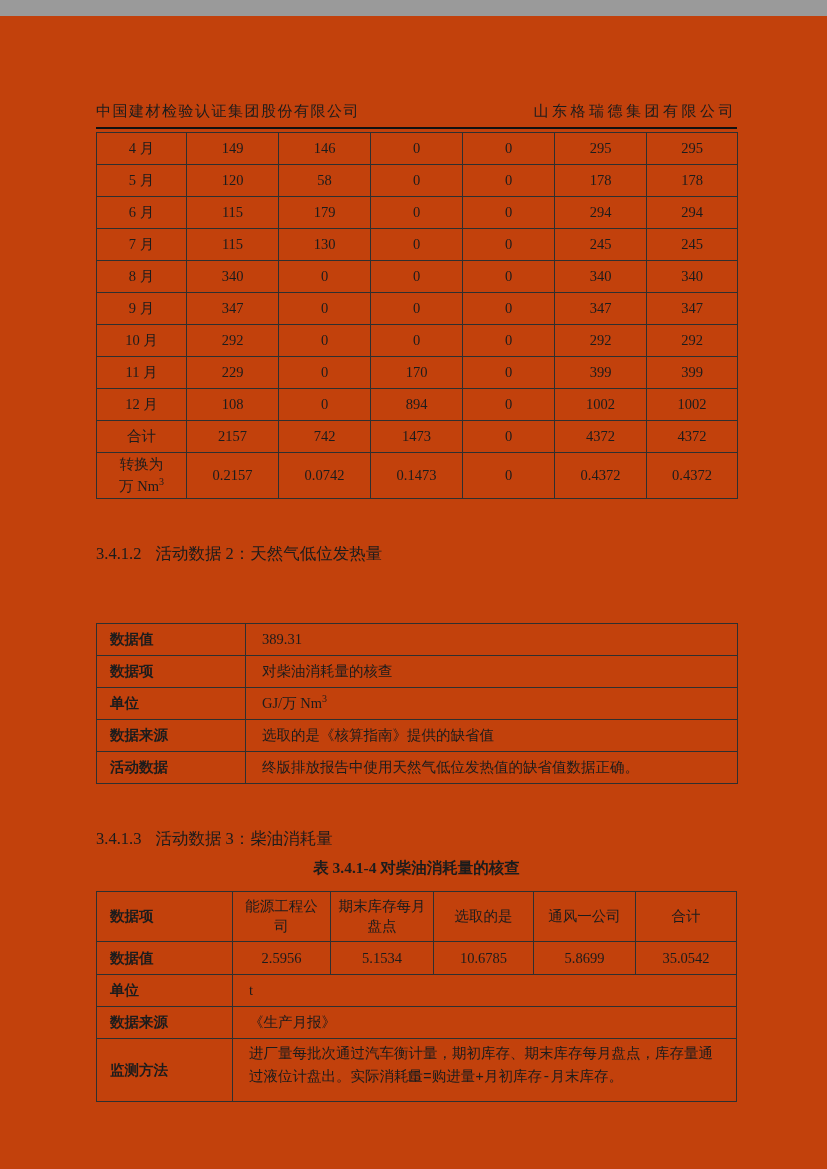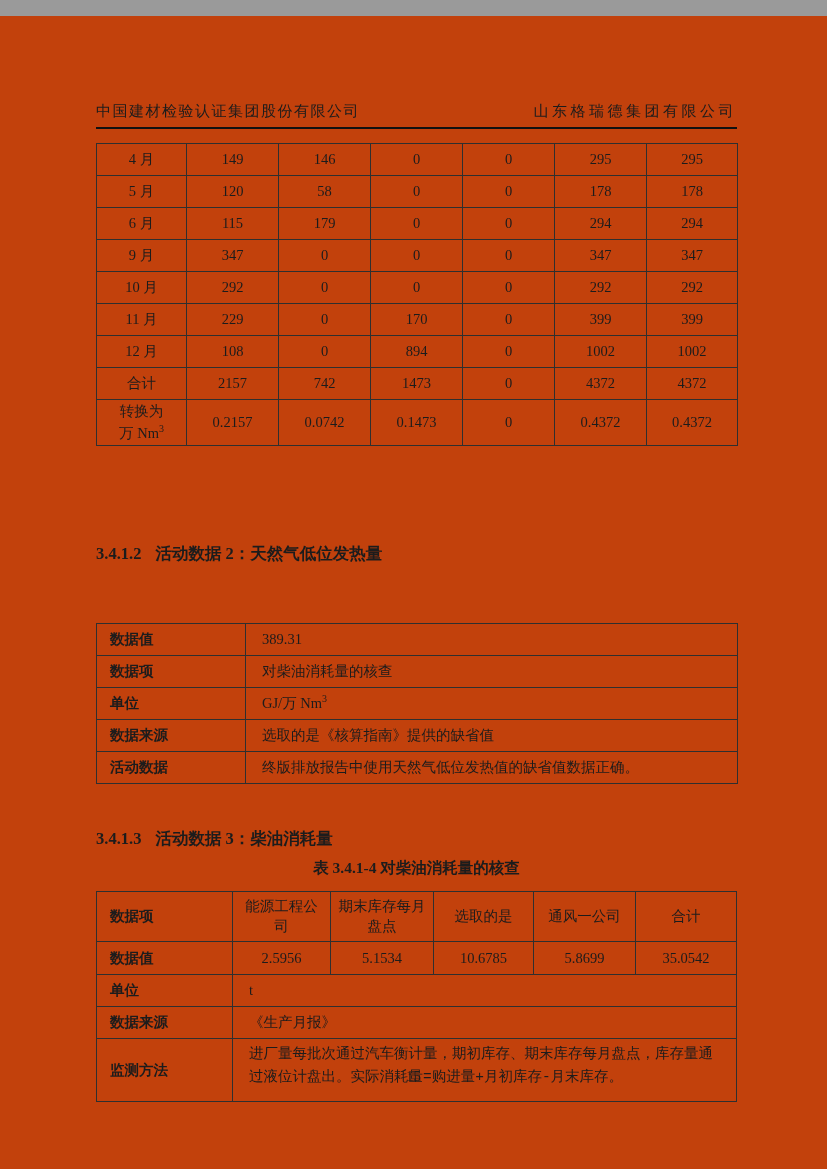--- a/index.html
+++ b/index.html
@@ -41,7 +41,7 @@
   .tbl { position: absolute; left: 96px; width: 641px; border: 1.5px solid #2f2f2f; }
 
   
-  .monthly { top: 127px; }
+  .monthly { top: 116px; }
   .monthly td { text-align: center; vertical-align: middle; height: 32px; }
   .monthly .conv-row td { height: 46px; }
   .conv-label { line-height: 1.45; }

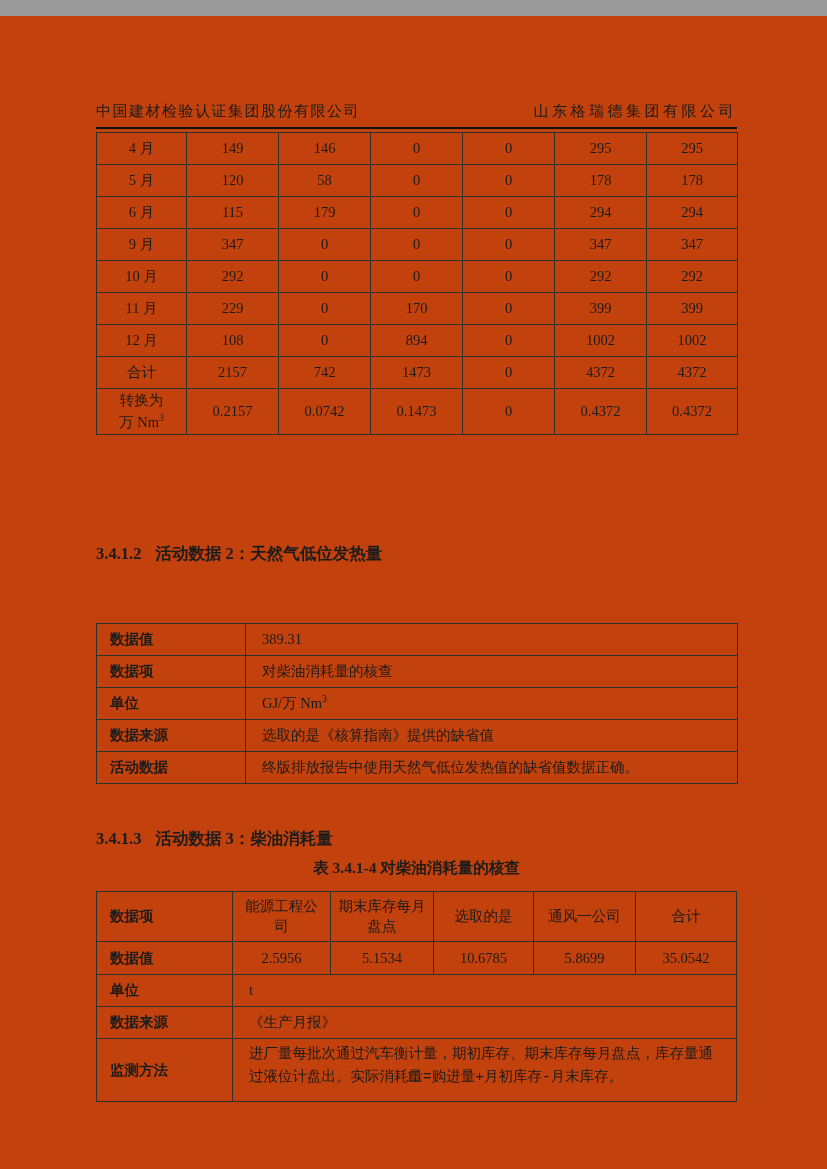--- a/index.html
+++ b/index.html
@@ -149,6 +149,15 @@
           <td>294</td>
         </tr>
 
+        <tr>
+          <td>7 月</td>
+          <td>115</td>
+          <td>130</td>
+          <td>0</td>
+          <td>0</td>
+          <td>245</td>
+          <td>245</td>
+        </tr>
 
 
         <tr>

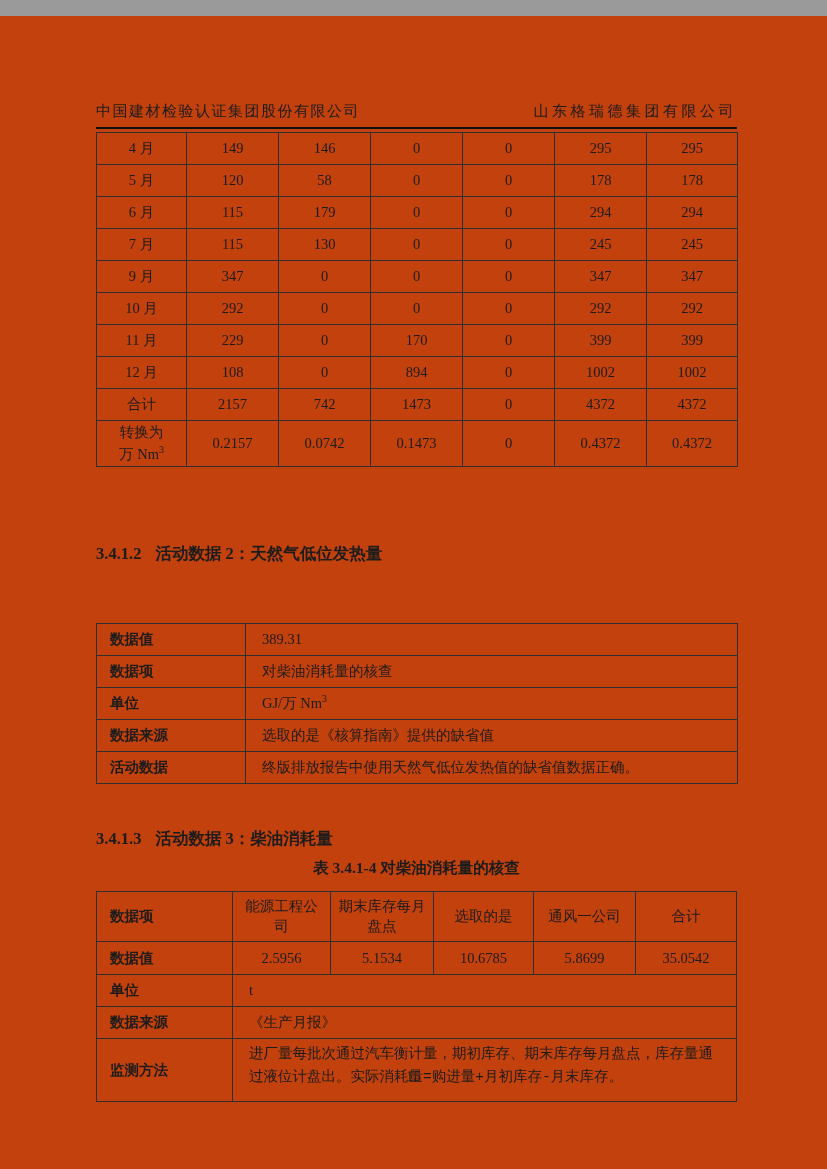--- a/index.html
+++ b/index.html
@@ -159,6 +159,15 @@
           <td>245</td>
         </tr>
 
+        <tr>
+          <td>8 月</td>
+          <td>340</td>
+          <td>0</td>
+          <td>0</td>
+          <td>0</td>
+          <td>340</td>
+          <td>340</td>
+        </tr>
 
         <tr>
           <td>9 月</td>

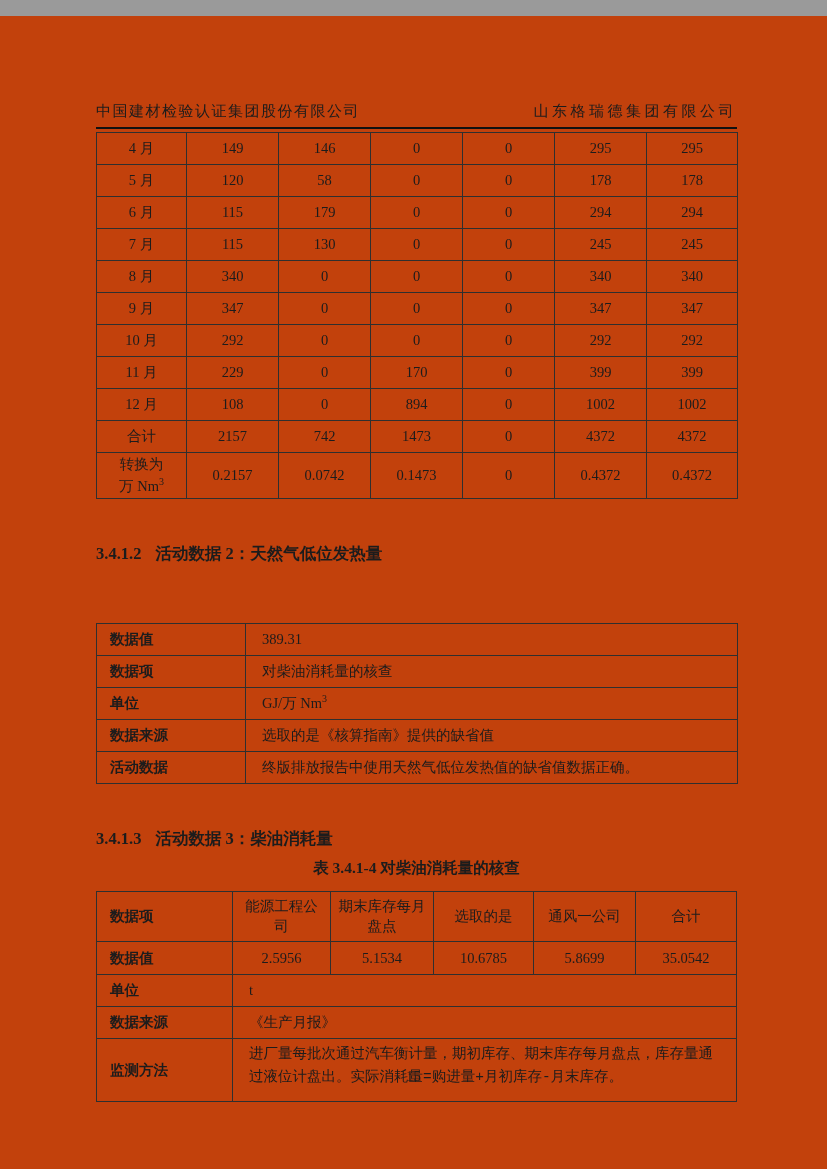--- a/index.html
+++ b/index.html
@@ -52,7 +52,7 @@
     position: absolute;
     left: 96px;
     width: 641px;
-    font-weight: bold;
+    font-weight: normal;
     font-size: 16.5px;
     white-space: nowrap;
   }

